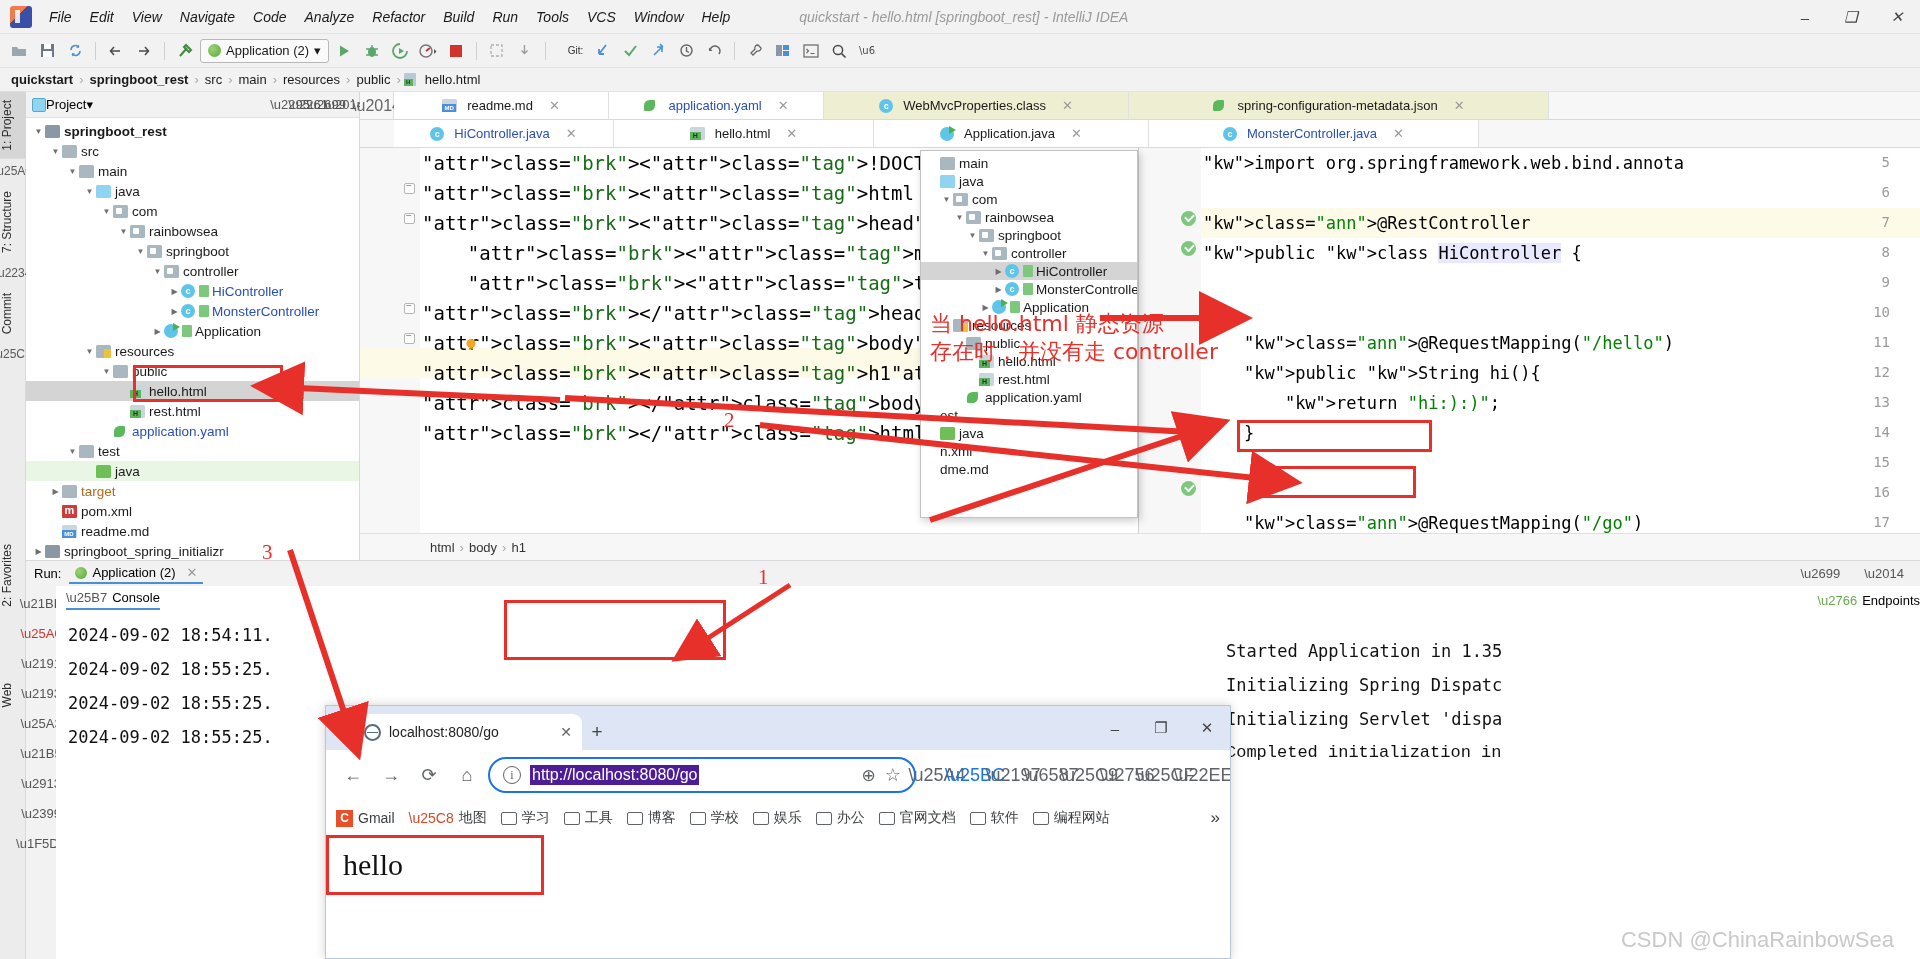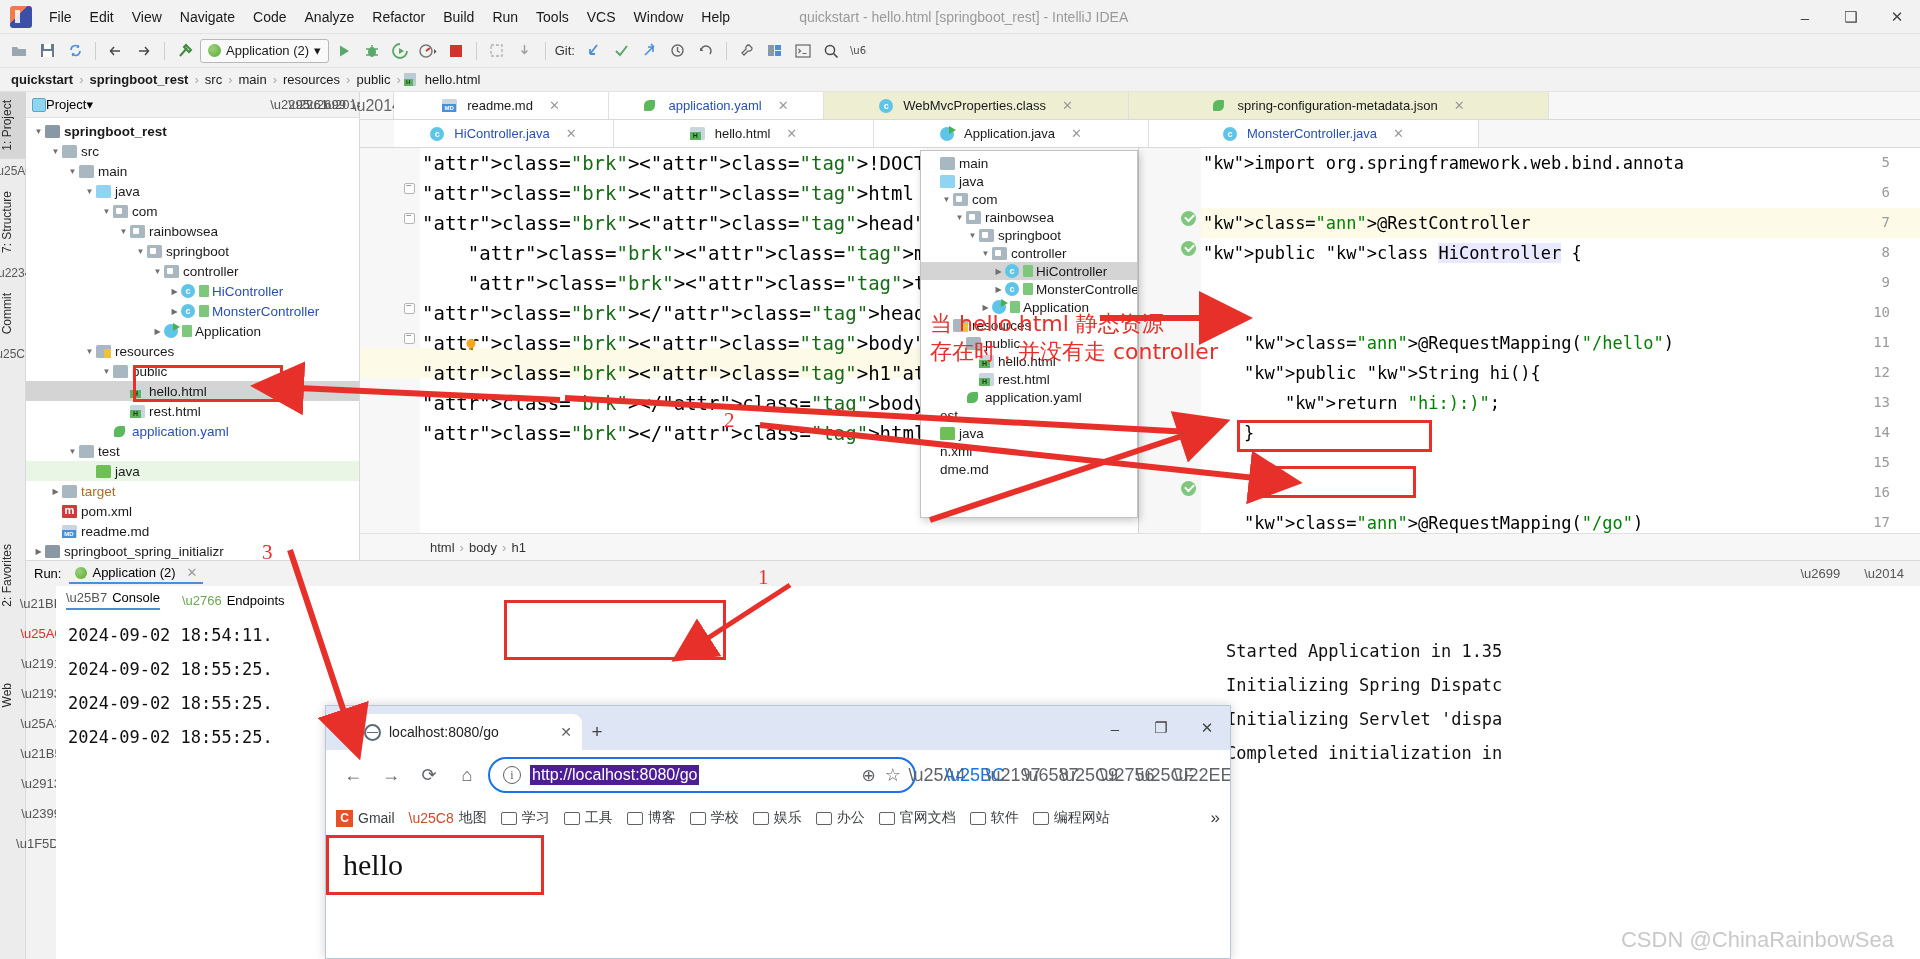--- a/index.html
+++ b/index.html
@@ -17,6 +17,7 @@
     position: absolute; top: 0; left: 0; width: 1920px; height: 34px;
     background: #f2f2f2; display: flex; align-items: center;
     border-bottom: 1px solid #e3e3e3;
+    font-style: italic;
   }
   .app-logo {
     width: 22px; height: 22px; margin: 0 8px 0 10px;

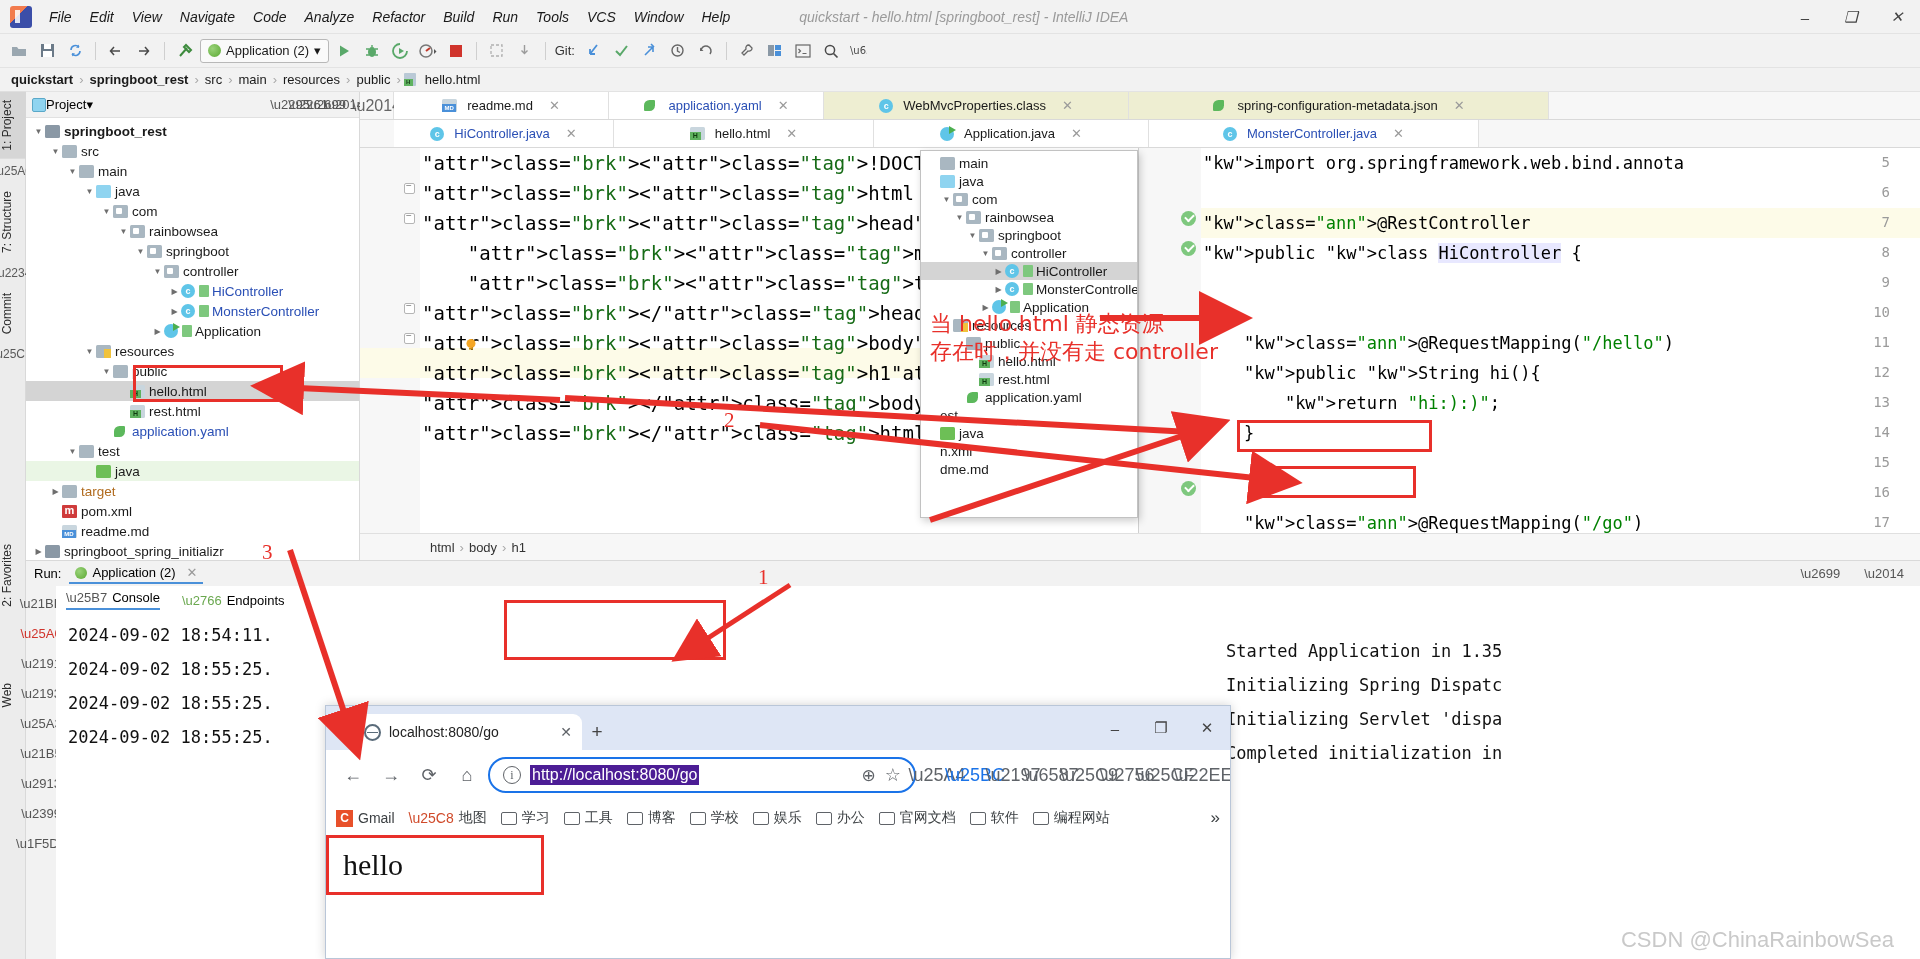--- a/index.html
+++ b/index.html
@@ -57,7 +57,7 @@
   }
   .runcfg .dot { width:13px; height:13px; border-radius:50%;
     background:radial-gradient(circle at 35% 35%, #9ad37a, #5aa832); }
-  .git-label { font-size:13px; color:#333; margin:0 4px 0 2px; }
+  .git-label { font-size:10px; color:#333; margin:0 4px 0 15px; }
 
   
   .breadcrumb {

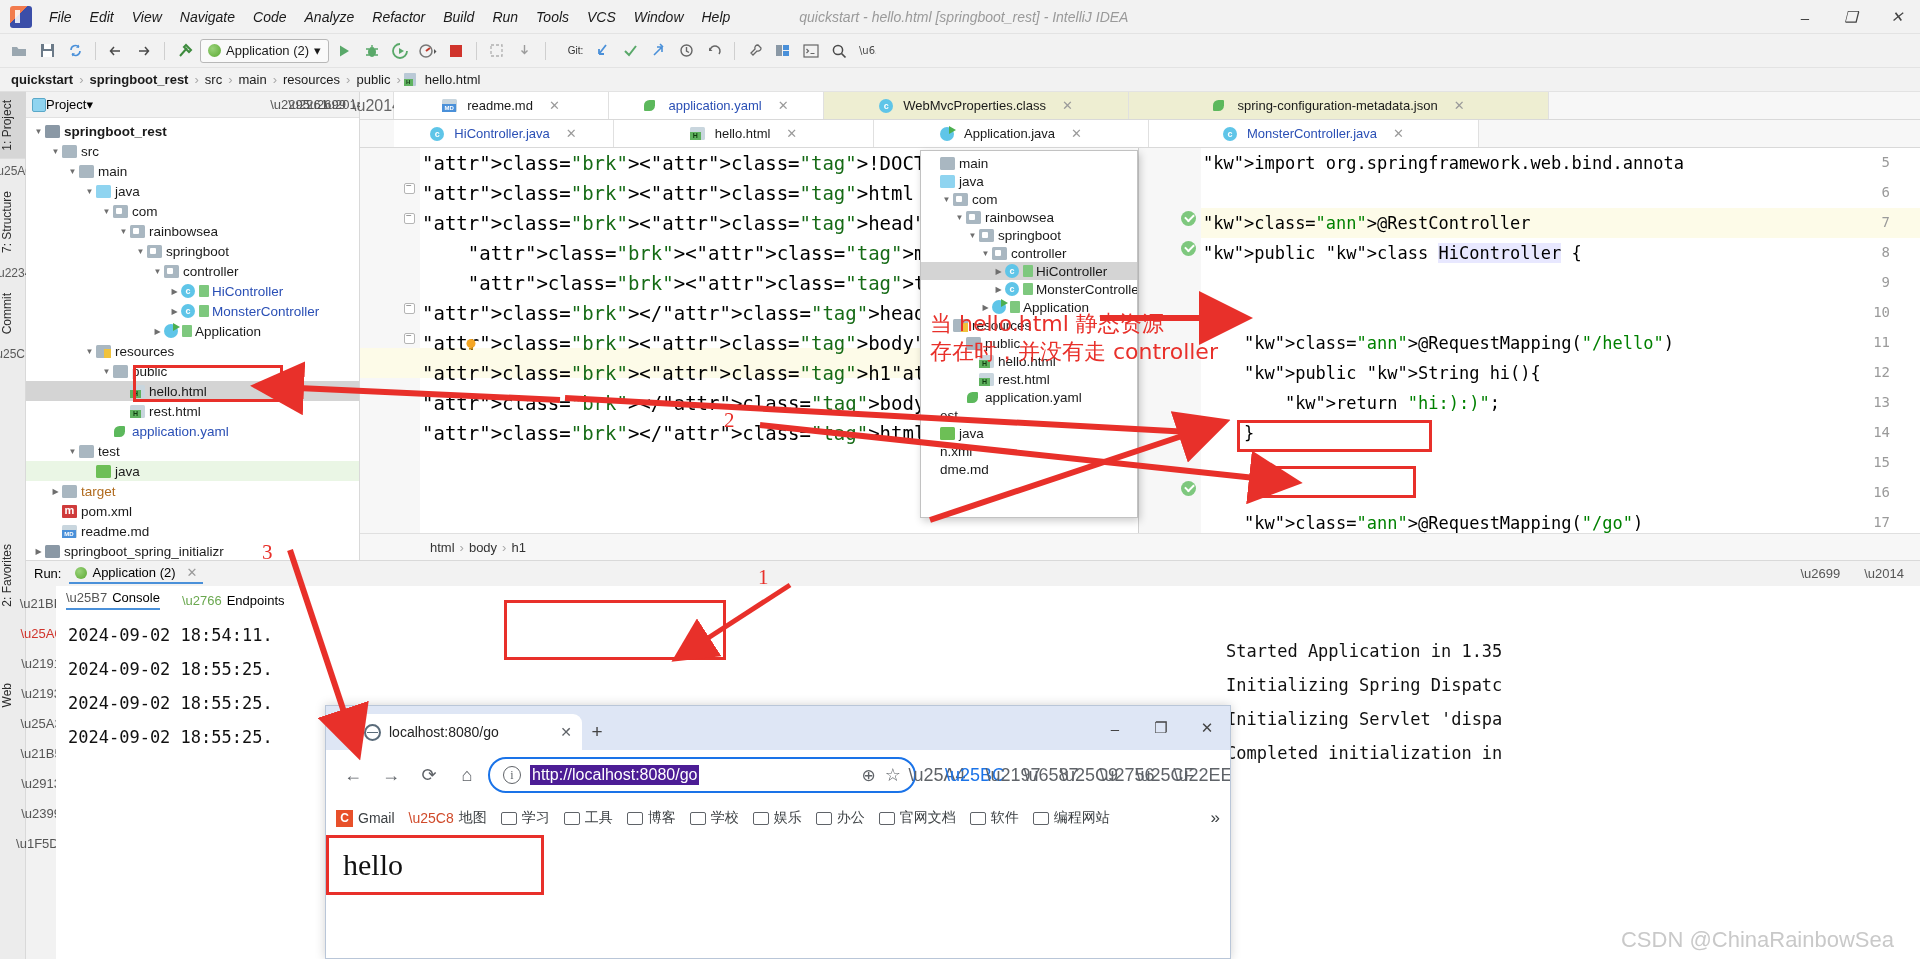--- a/index.html
+++ b/index.html
@@ -222,7 +222,7 @@
     background:radial-gradient(circle at 35% 35%, #9ad37a, #5aa832); }
   .runsub {
     position:absolute; left:56px; top:586px; width:1864px; height:28px;
-    background:#fff; display:flex; align-items:center; gap:22px; padding-left:10px; font-size:13px;
+    background:#fff; display:flex; align-items:center; gap:22px; padding-left:10px; font-size:13px;justify-content:space-between;
   }
   .runsub .it { display:flex; align-items:center; gap:5px; }
   .runsub .it.active { border-bottom:2px solid #4a90d9; padding-bottom:3px; }

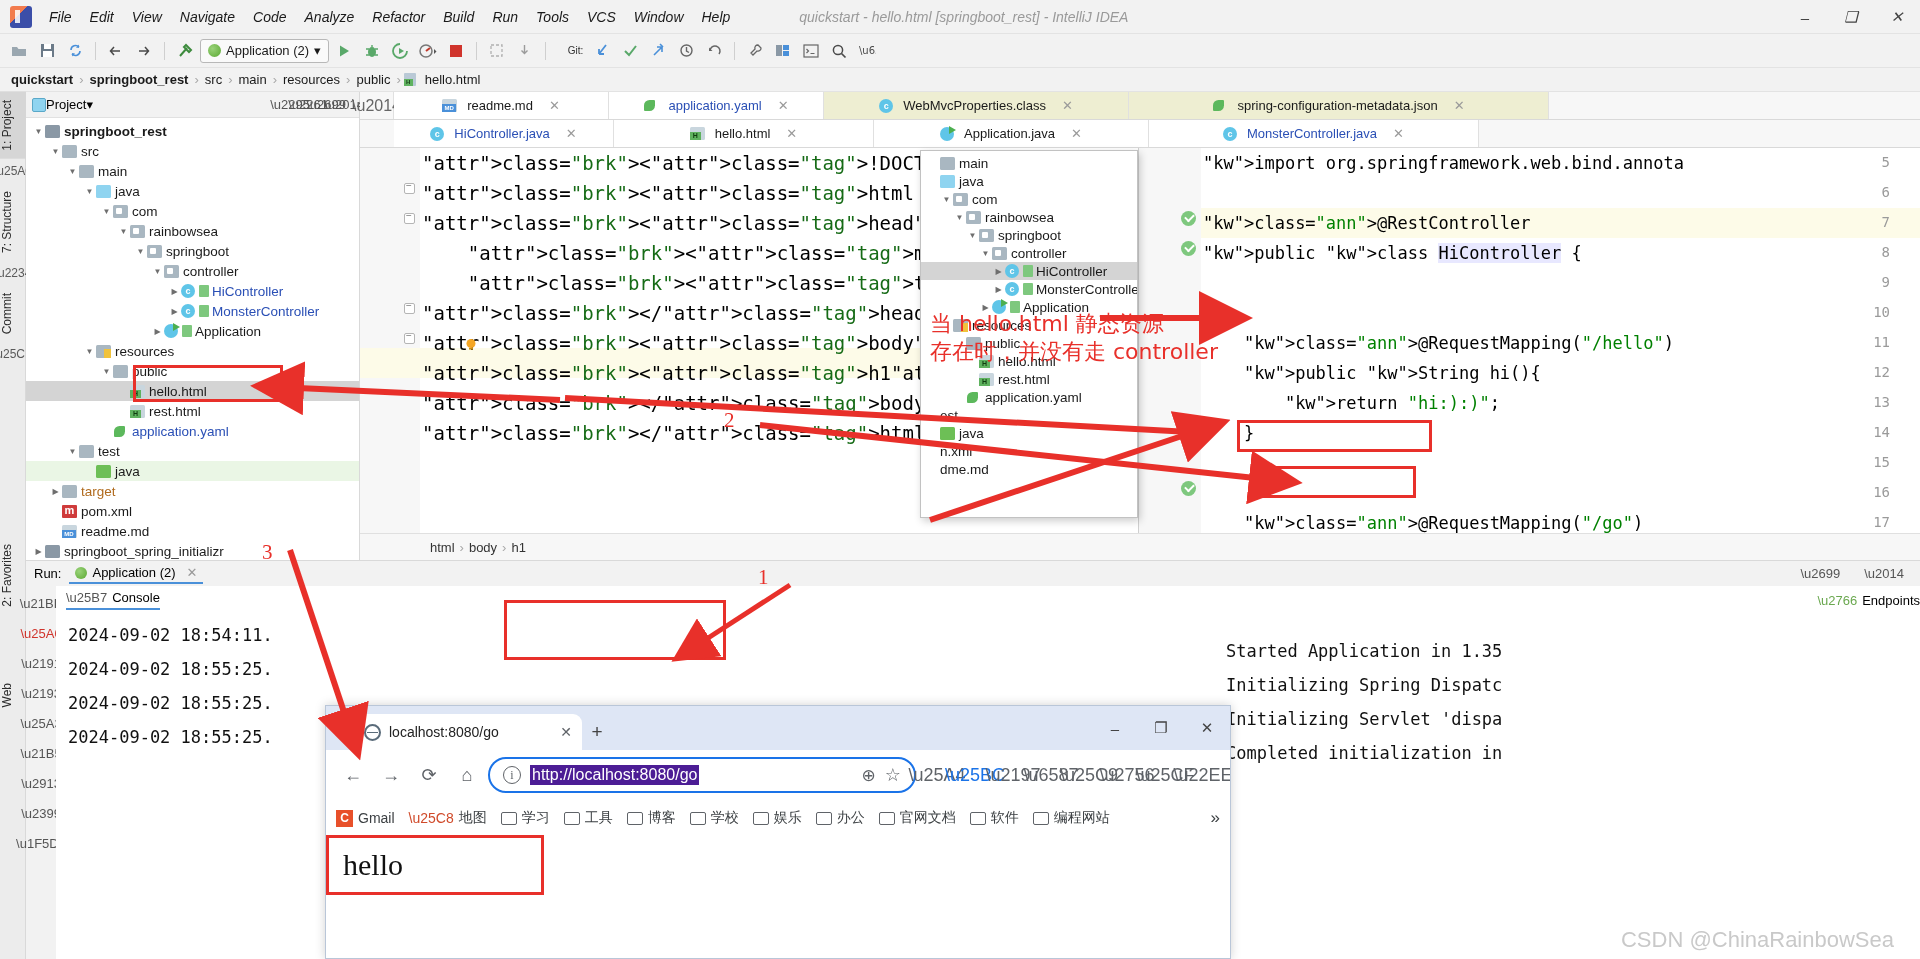--- a/index.html
+++ b/index.html
@@ -928,7 +928,7 @@
       <div class="cright" style="position: absolute; top: 20px;">Started Application in 1.35</div>
       <div class="cright" style="position: absolute; top: 54px;">Initializing Spring Dispatc</div>
       <div class="cright" style="position: absolute; top: 88px;">Initializing Servlet 'dispa</div>
-      <div class="cright" style="position: absolute; top: 122px;">Completed initialization in</div>
+      <div class="cright" style="position: absolute; top: 122px; font-family: Liberation Mono, monospace;">Completed initialization in</div>
     </div>
 
   <div class="browser">

